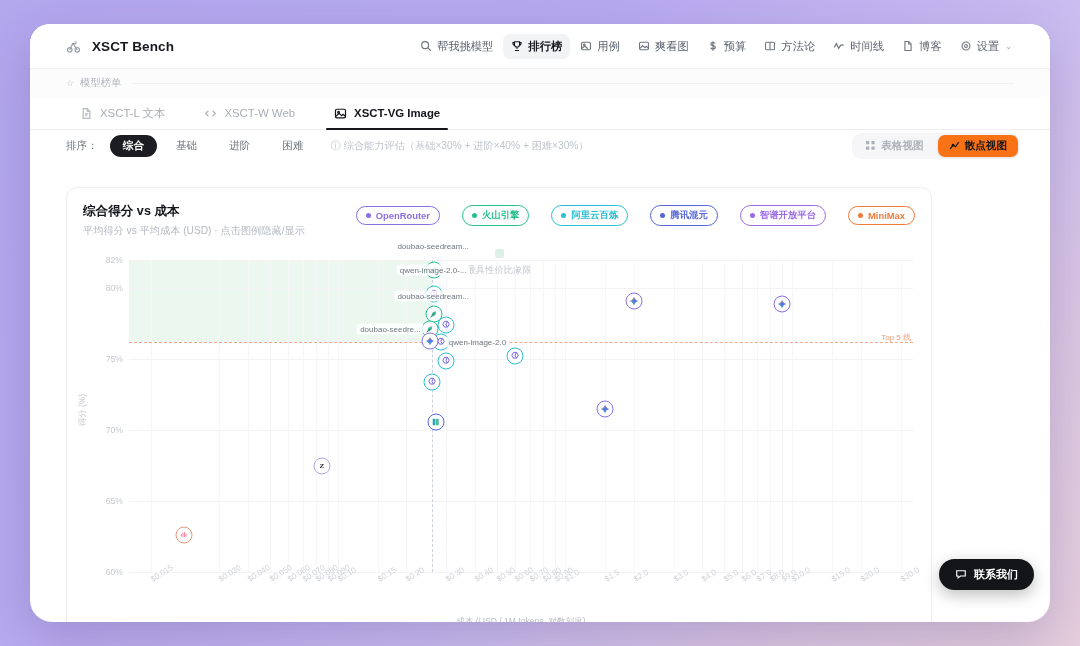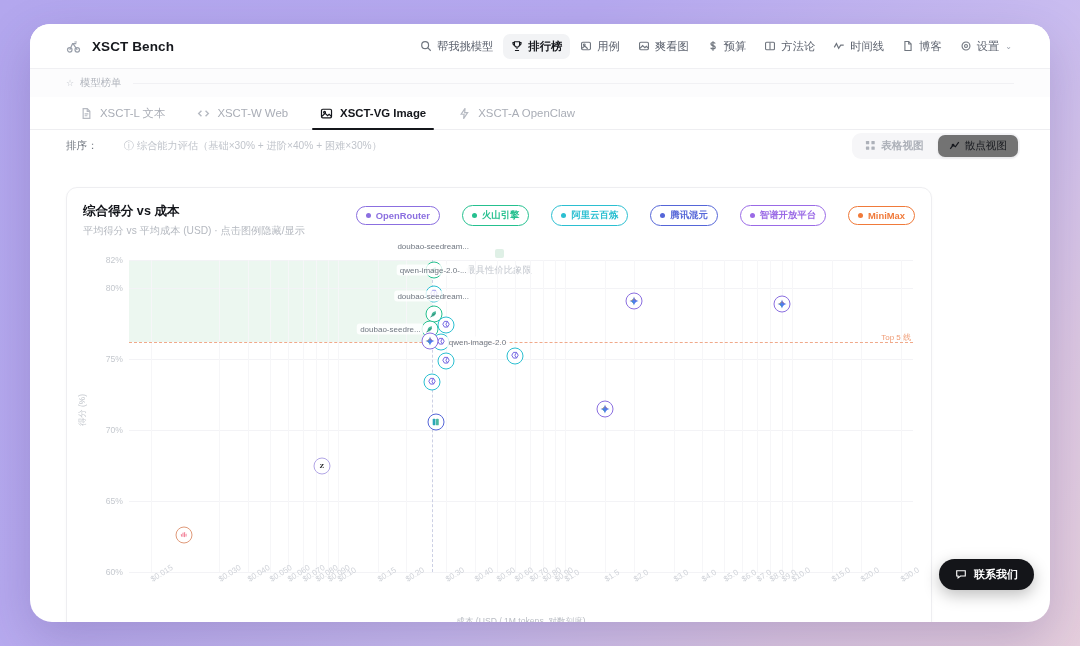--- a/index.html
+++ b/index.html
@@ -43,7 +43,7 @@
   .crumb-line { flex:1; height:1px; background:#f1f1f4; margin-left:12px; }
 
   
-  .tabs { height:33px; display:flex; align-items:stretch; padding:0 36px; gap:4px;
+  .tabs { height:33px; display:flex; align-items:stretch; padding:0 36px; gap:11px;
           border-bottom:1px solid #eeeef1; background:#fff; }
   .tab {
     display:flex; align-items:center; gap:7px; font-size:11.4px; color:#a9adb6;

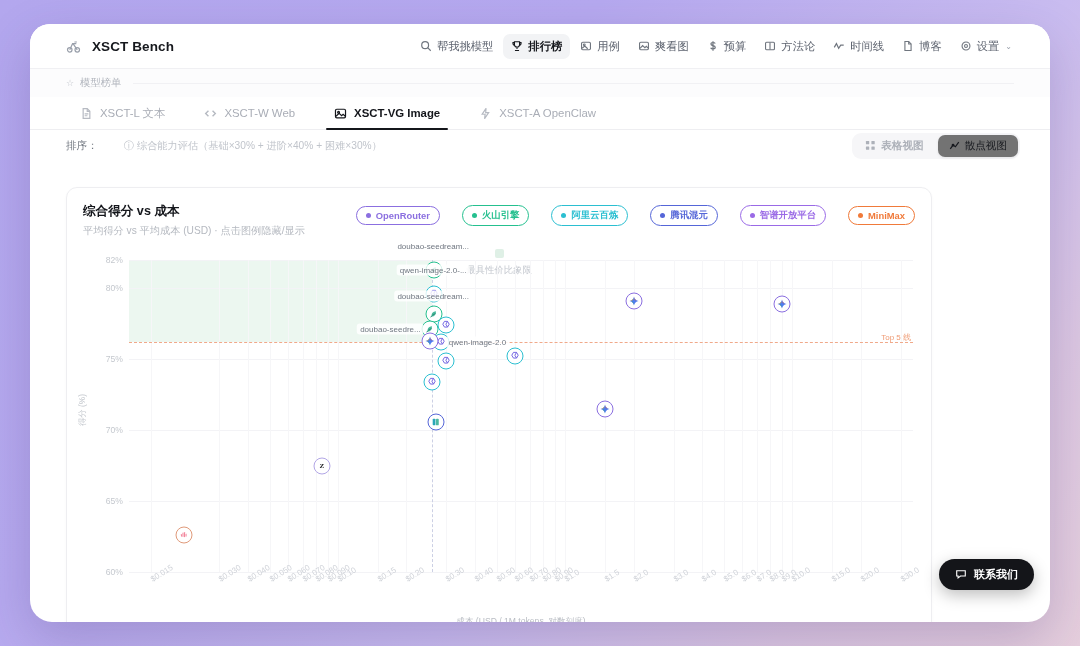--- a/index.html
+++ b/index.html
@@ -265,14 +265,6 @@
           </svg>
         </span>
       <span>XSCT-VG Image</span>
-    </div>
-    <div class="tab">
-      <span class="ic">
-          <svg viewBox="0 0 14 14" fill="none" stroke="currentColor" stroke-width="1.3">
-            <path d="M7.6 1.4 L3.4 7.8h3.2l-.6 4.8 4.4-6.6H7.2z"></path>
-          </svg>
-        </span>
-      <span>XSCT-A OpenClaw</span>
     </div>
   </div>
 

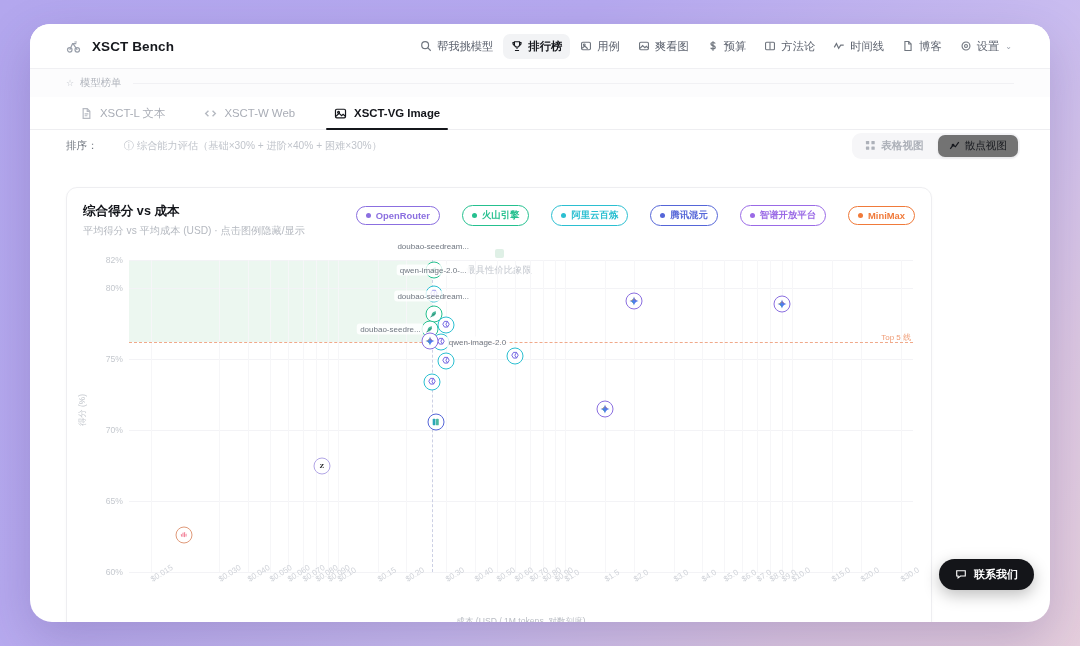--- a/index.html
+++ b/index.html
@@ -270,6 +270,12 @@
 
   <div class="filterbar">
     <span class="f-label">排序：</span>
+    <div class="chipset">
+      <div class="chip active">综合</div>
+      <div class="chip">基础</div>
+      <div class="chip">进阶</div>
+      <div class="chip">困难</div>
+    </div>
     <div class="f-note">
       <span>ⓘ</span>
       <span>综合能力评估（基础×30% + 进阶×40% + 困难×30%）</span>

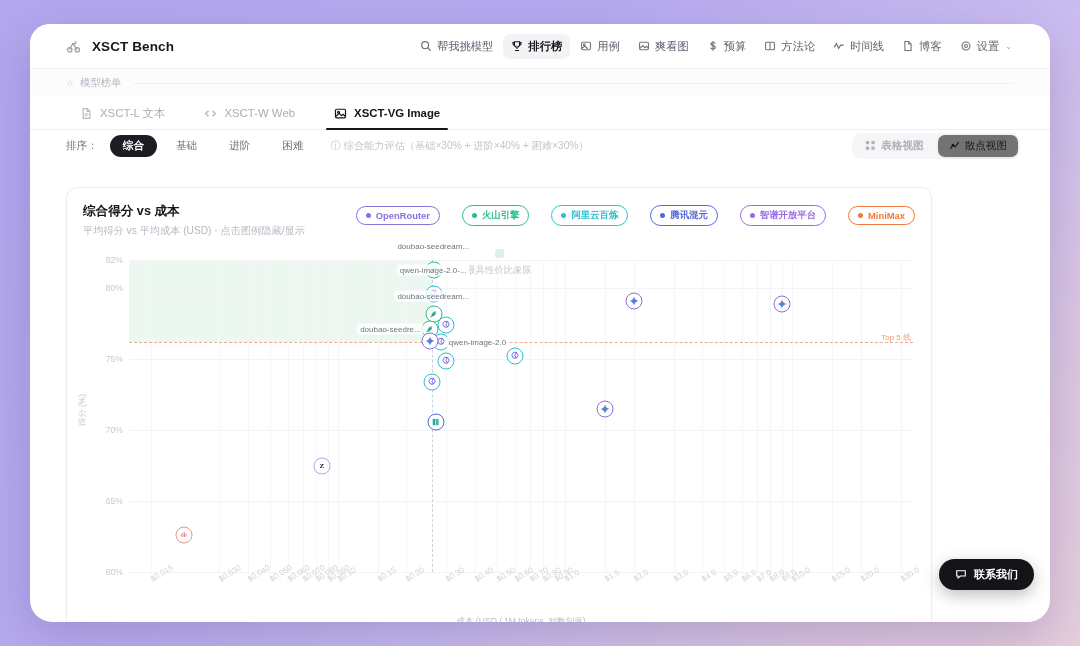--- a/index.html
+++ b/index.html
@@ -68,7 +68,7 @@
   .f-note { font-size:10.2px; color:#c0c4cb; margin-left:14px; display:flex; align-items:center; gap:3px; }
   .viewtoggle { margin-left:auto; display:flex; align-items:center; gap:3px; background:#f6f6f8; border-radius:9px; padding:2px; }
   .vbtn { display:flex; align-items:center; gap:5px; font-size:10.6px; color:#adb1b9; padding:4px 11px; border-radius:7px; cursor:pointer;font-weight:bold; }
-  .vbtn.active { background:#737373; color:#16181d; font-weight:400; box-shadow:0 1px 3px rgba(0,0,0,.08);text-align:center; }
+  .vbtn.active { background:#f97316; color:#16181d; font-weight:700; box-shadow:0 1px 3px rgba(0,0,0,.08);text-align:center; }
   .vbtn .ic { width:11px; height:11px; display:flex; align-items:center; justify-content:center; }
 
   

